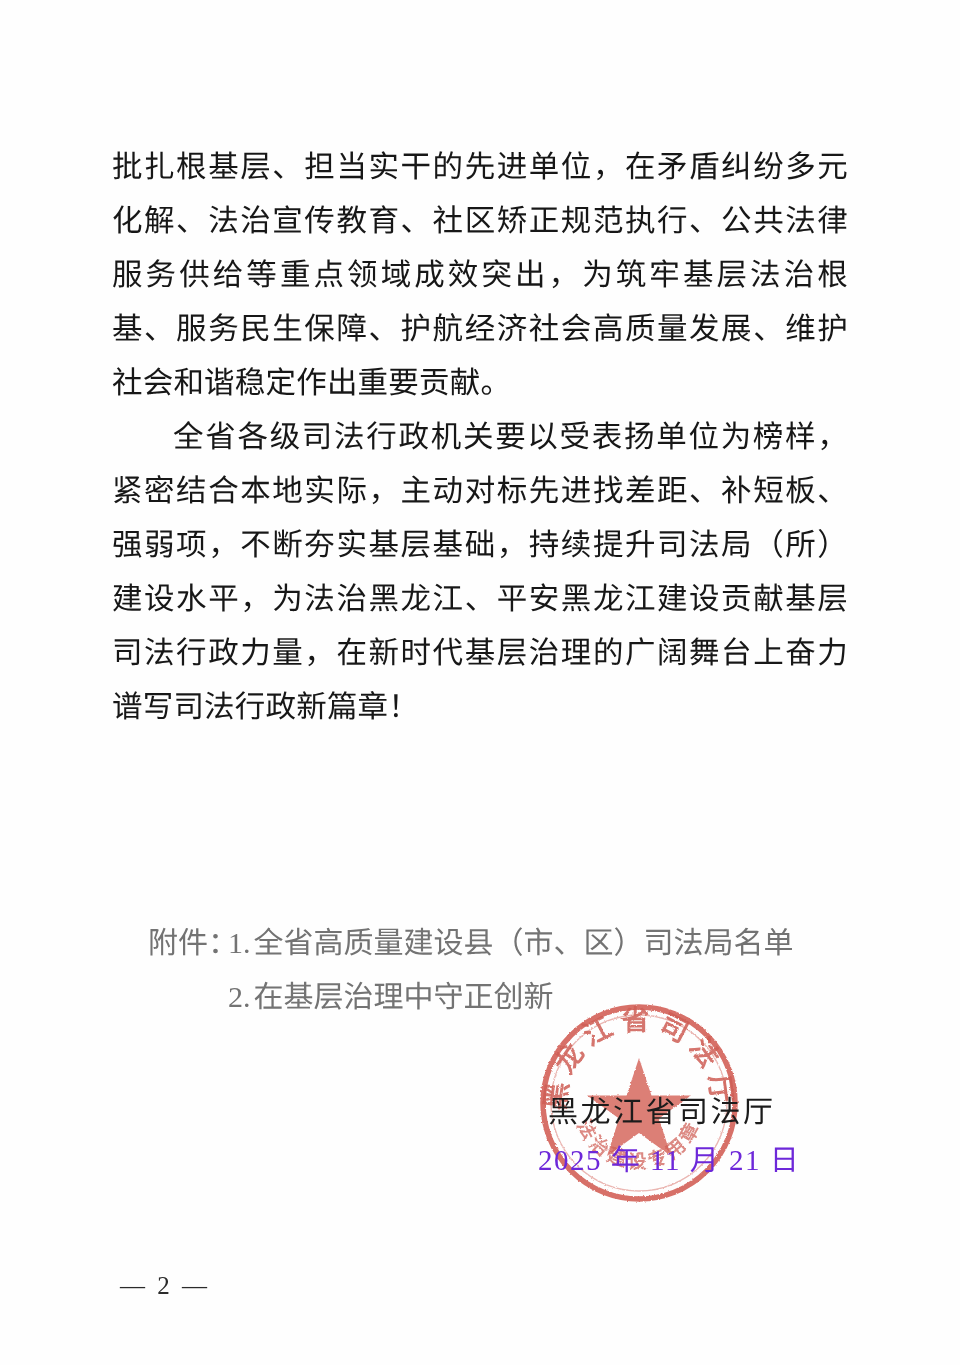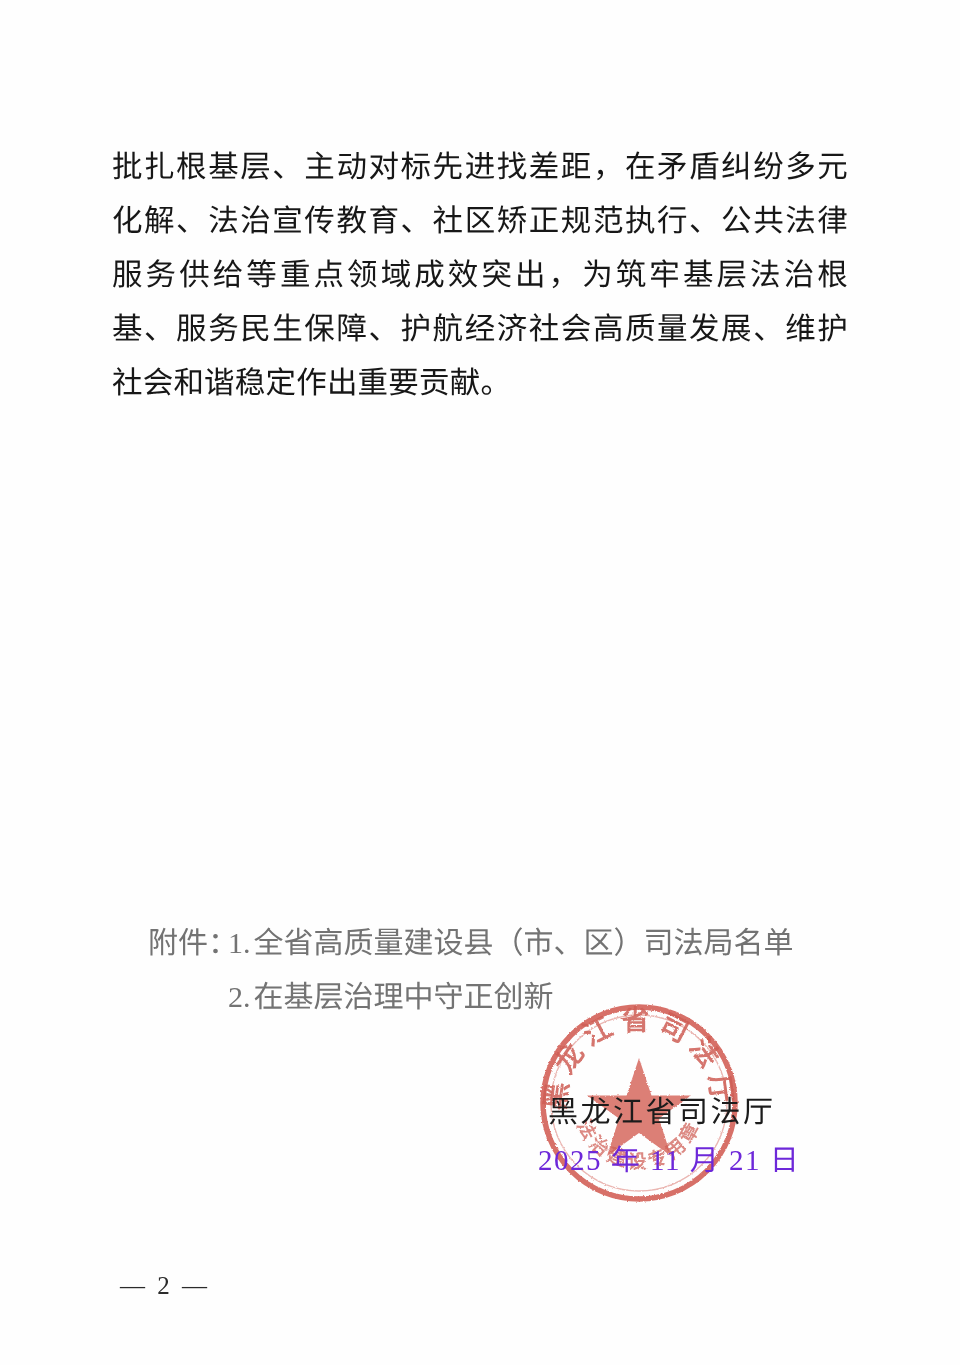--- a/index.html
+++ b/index.html
@@ -137,7 +137,7 @@
 <div class="page">
 
   <div class="body-text">
-    <p class="para">批扎根基层、主动对标先进找差距，在矛盾纠纷多元化解、法治宣传教育、社区矫正规范执行、公共法律服务供给等重点领域成效突出，为筑牢基层法治根基、服务民生保障、护航经济社会高质量发展、维护社会和谐稳定作出重要贡献。</p>
+    <p class="para">批扎根基层、担当实干的先进单位，在矛盾纠纷多元化解、法治宣传教育、社区矫正规范执行、公共法律服务供给等重点领域成效突出，为筑牢基层法治根基、服务民生保障、护航经济社会高质量发展、维护社会和谐稳定作出重要贡献。</p>
   </div>
 
   <div class="attachments">

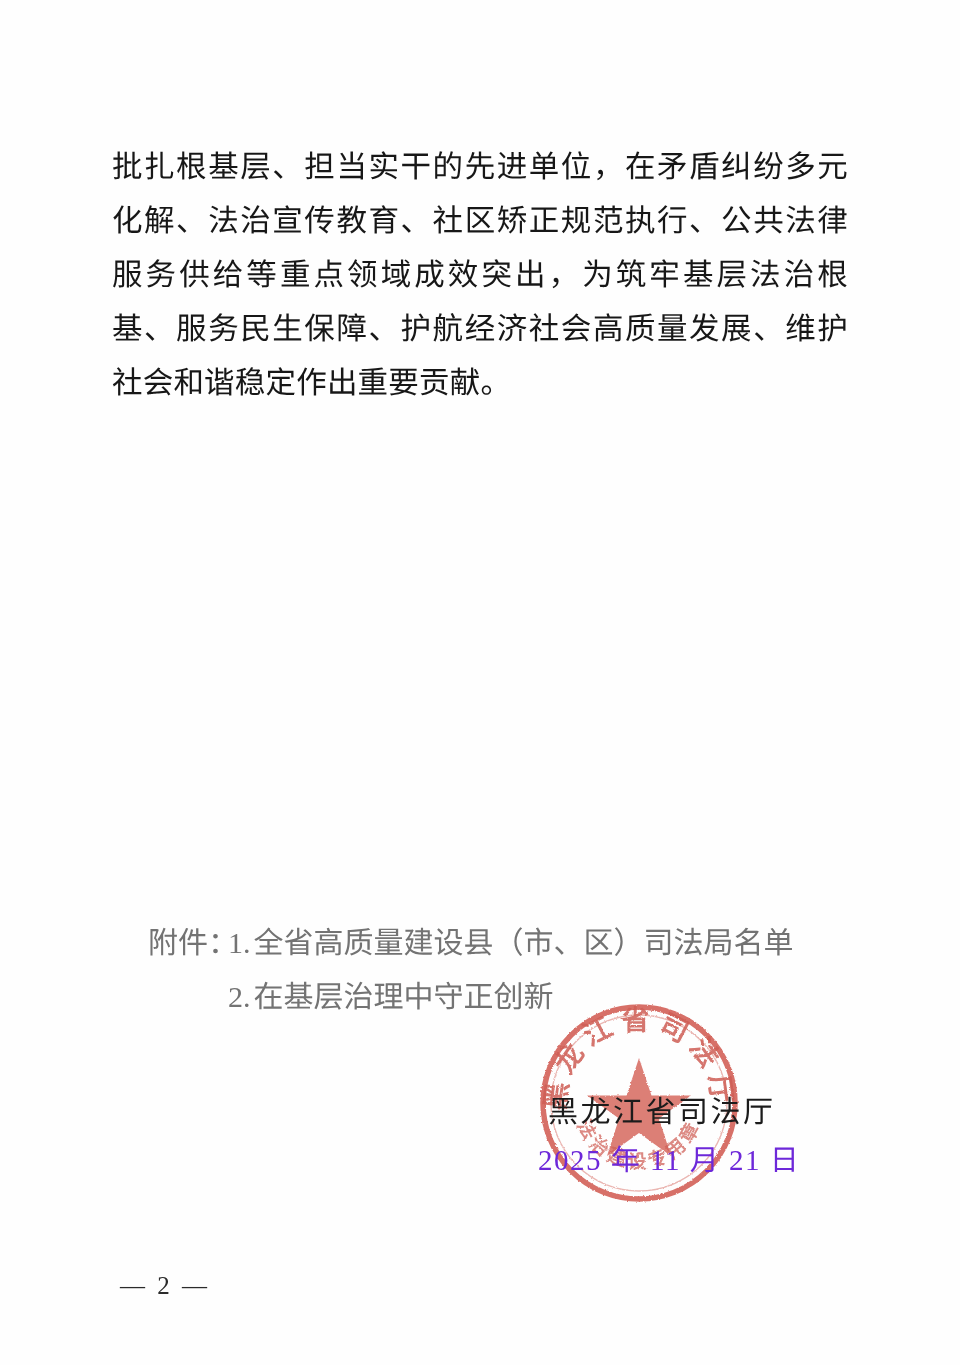--- a/index.html
+++ b/index.html
@@ -138,6 +138,7 @@
 
   <div class="body-text">
     <p class="para">批扎根基层、担当实干的先进单位，在矛盾纠纷多元化解、法治宣传教育、社区矫正规范执行、公共法律服务供给等重点领域成效突出，为筑牢基层法治根基、服务民生保障、护航经济社会高质量发展、维护社会和谐稳定作出重要贡献。</p>
+    <p class="para indent">全省各级司法行政机关要以受表扬单位为榜样，紧密结合本地实际，主动对标先进找差距、补短板、强弱项，不断夯实基层基础，持续提升司法局（所）建设水平，为法治黑龙江、平安黑龙江建设贡献基层司法行政力量，在新时代基层治理的广阔舞台上奋力谱写司法行政新篇章！</p>
   </div>
 
   <div class="attachments">

